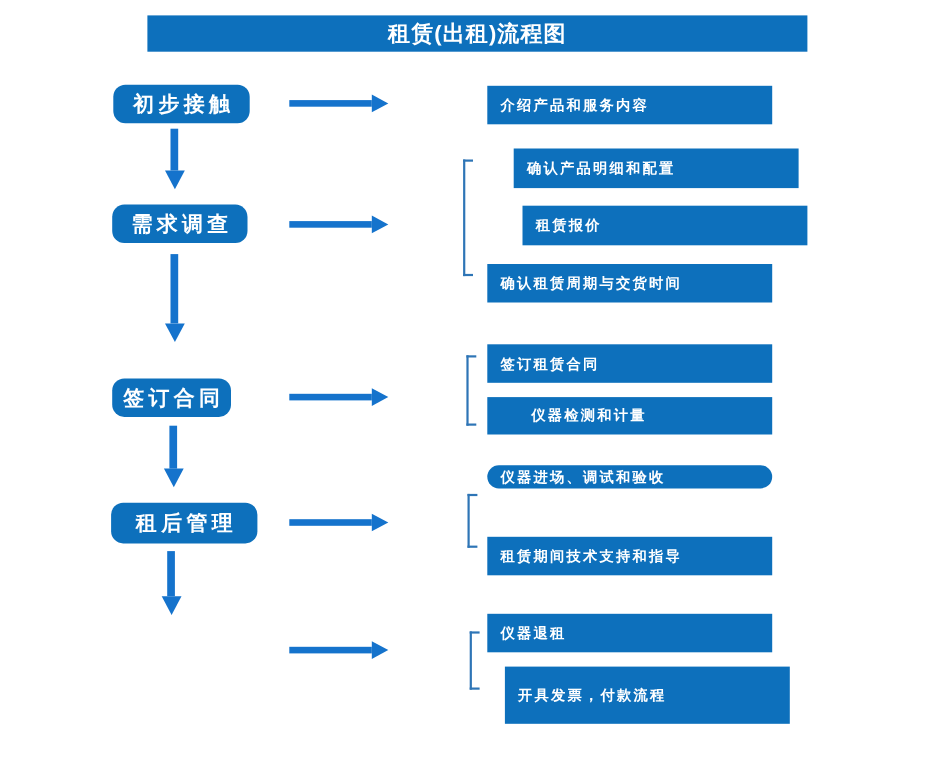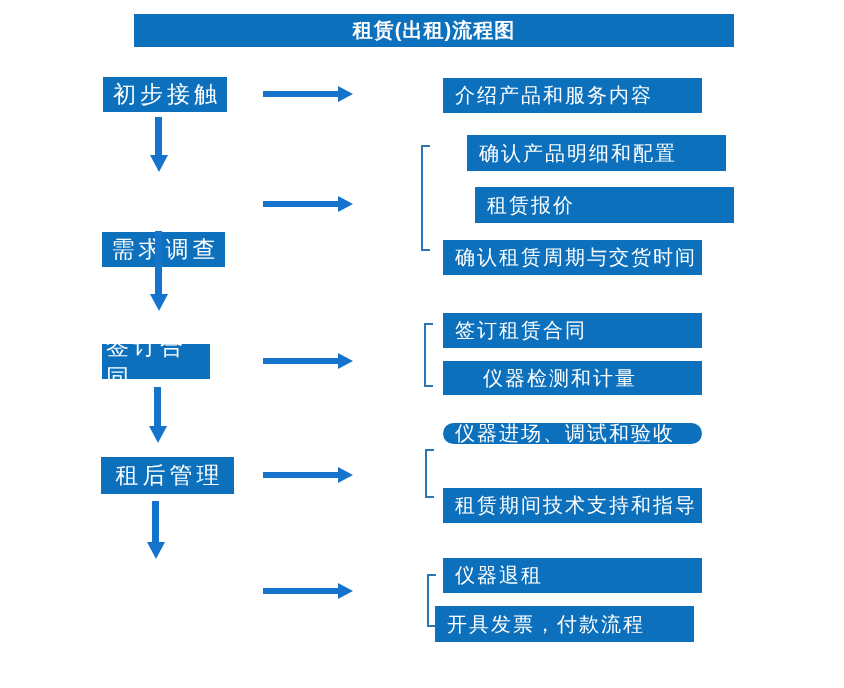--- a/index.html
+++ b/index.html
@@ -40,14 +40,15 @@
     position: absolute;
     background: var(--box);
     color: var(--text);
-    font-weight: normal;
-    font-size: 23px;
+    font-weight: bold;
+    font-size: 19px;
     letter-spacing: 4px;
     display: flex;
     align-items: center;
     justify-content: center;
     box-sizing: border-box;
     padding-left: 4px;
+    border-radius: 11px;
   }
   .detail {
     position: absolute;

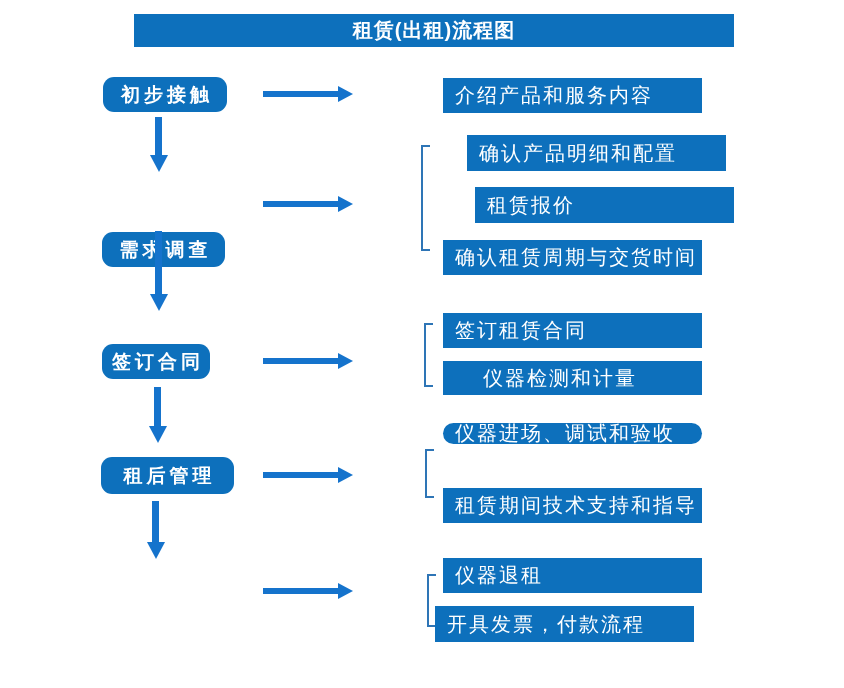--- a/index.html
+++ b/index.html
@@ -55,8 +55,8 @@
     width: 259px;
     background: var(--box);
     color: var(--text);
-    font-weight: normal;
-    font-size: 20px;
+    font-weight: bold;
+    font-size: 13px;
     letter-spacing: 2px;
     display: flex;
     align-items: center;

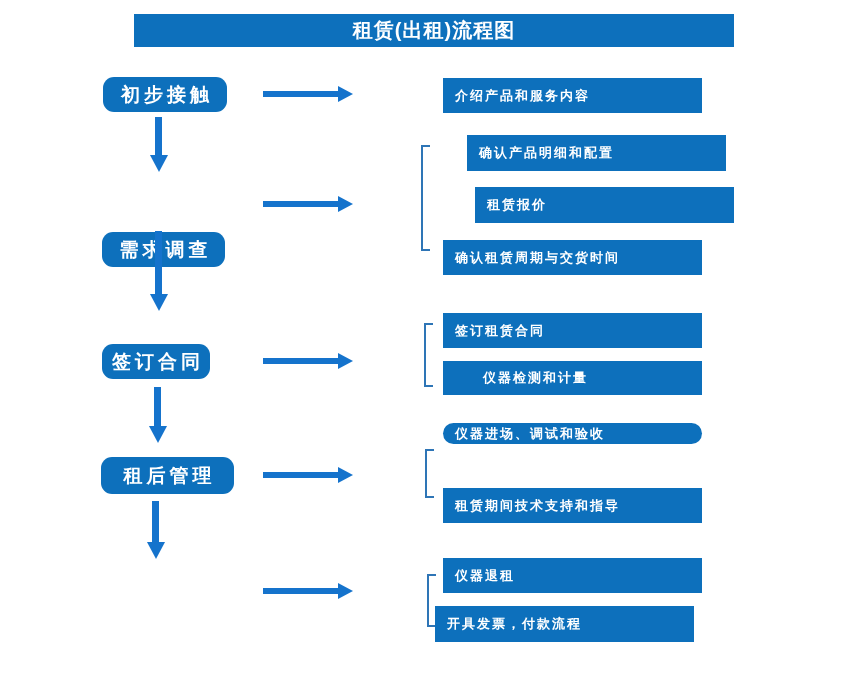--- a/index.html
+++ b/index.html
@@ -114,7 +114,7 @@
   <div class="title-bar">租赁(出租)流程图</div>
 
   <div class="stage" style="left:103px; top:77px;  width:124px; height:35px;">初步接触</div>
-  <div class="stage" style="left:102px; top:186px; width:123px; height:35px;margin-top:46px;">需求调查</div>
+  <div class="stage" style="left:102px; top:186px; width:123px; height:35px;">需求调查</div>
   <div class="stage" style="left:102px; top:344px; width:108px; height:35px;">签订合同</div>
   <div class="stage" style="left:101px; top:457px; width:133px; height:37px;">租后管理</div>
 

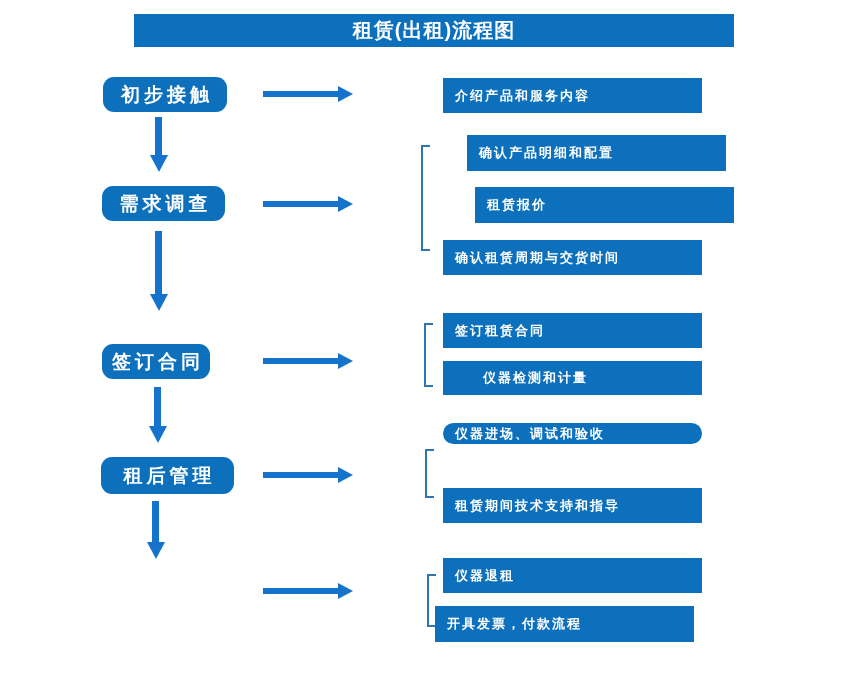--- a/index.html
+++ b/index.html
@@ -147,7 +147,7 @@
   <div class="detail" style="left:443px; top:488px; height:35px;">租赁期间技术支持和指导</div>
 
   <div class="detail" style="left:443px; top:558px; height:35px;">仪器退租</div>
-  <div class="detail" style="left:435px; top:606px; height:36px;">开具发票，付款流程</div>
+  <div class="detail" style="left:459px; top:606px; height:52px;">开具发票，付款流程</div>
 
 </div>
 

